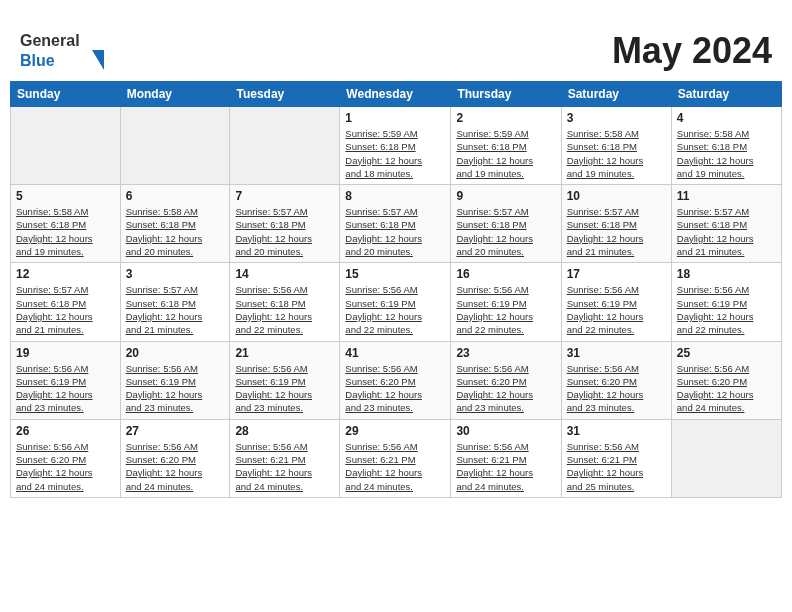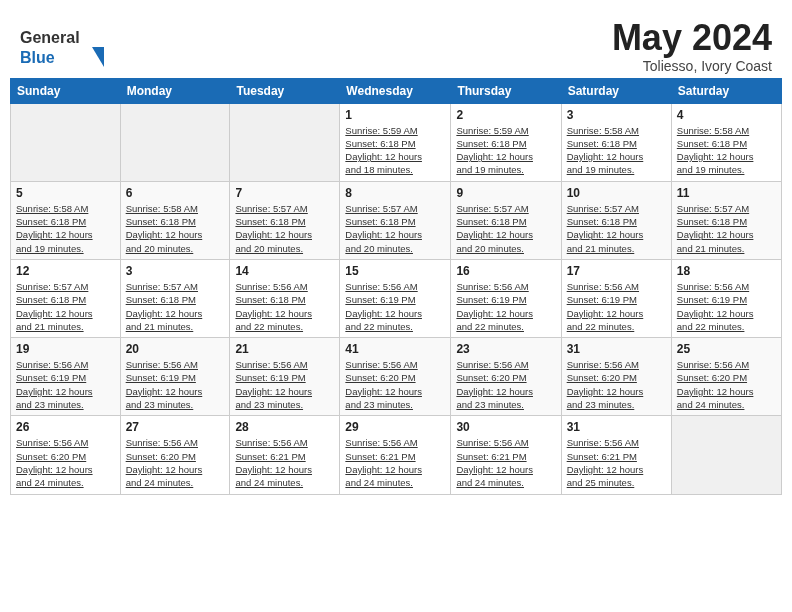--- a/index.html
+++ b/index.html
@@ -13,8 +13,9 @@
     .header {
       display: flex;
       justify-content: space-between;
-      align-items: center;
+      align-items: flex-end;
       padding: 8px 10px 4px 10px;
+      margin-top: 8px;
     }
     .logo {
       display: flex;

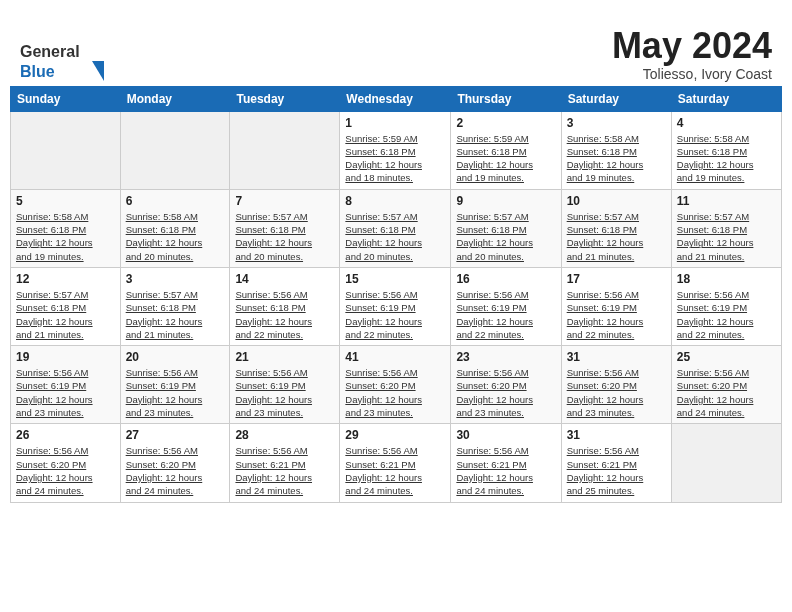--- a/index.html
+++ b/index.html
@@ -95,7 +95,6 @@
   </div>
   <div class="title-section">
     <div class="title-month">May 2024</div>
-    <div class="title-location">Toliesso, Ivory Coast</div>
   </div>
 </div>
 

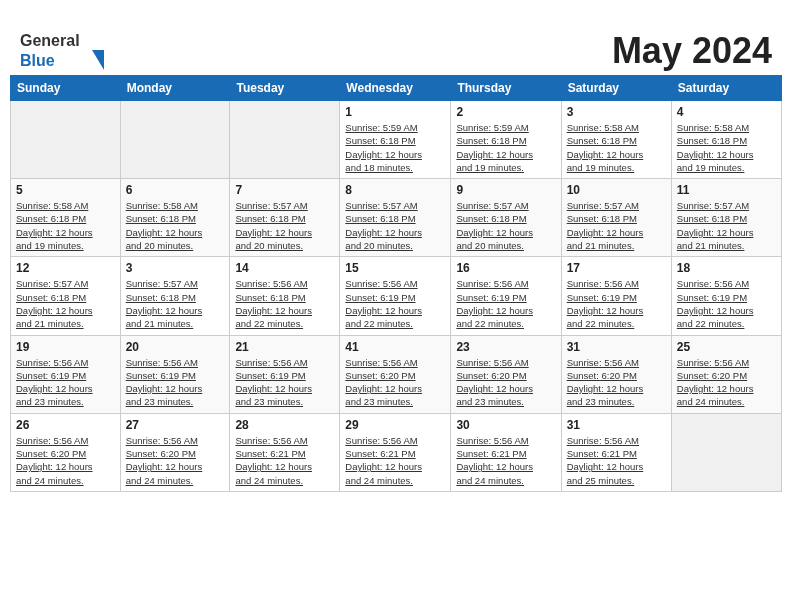--- a/index.html
+++ b/index.html
@@ -37,7 +37,7 @@
     .calendar {
       width: 100%;
       border-collapse: collapse;
-      margin-top: 0;
+      margin-top: 6px;
     }
     .calendar th {
       background-color: #1a6bb5;

